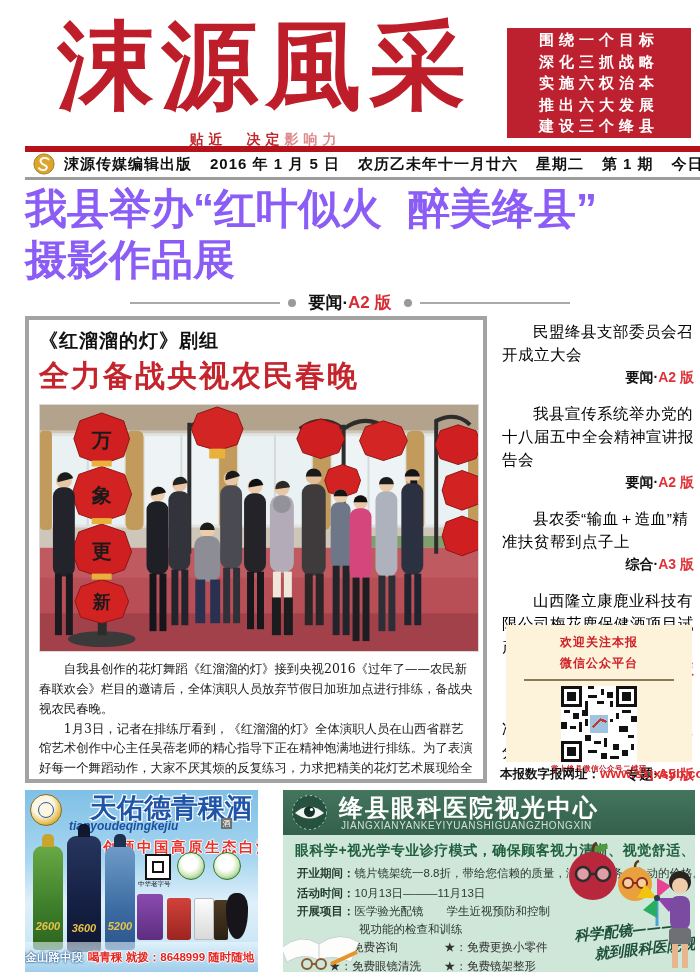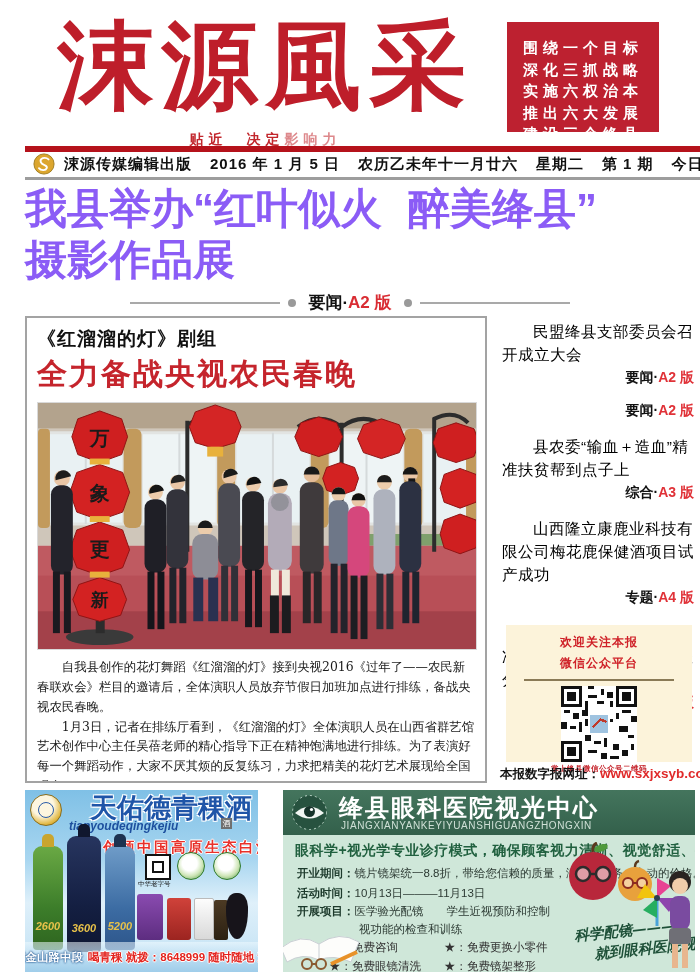--- a/index.html
+++ b/index.html
@@ -12,9 +12,9 @@
   .tagline{position:absolute;left:38px;top:131px;width:455px;text-align:center;
     font-size:14px;font-weight:bold;color:#c2272d;letter-spacing:5px;white-space:nowrap;}
   .tagline .lite{opacity:.55;}
-  .slogan-box{position:absolute;left:507px;top:22px;width:152px;height:110px;background:#bd2130;
+  .slogan-box{position:absolute;left:507px;top:28px;width:184px;height:110px;background:#bd2130;
     color:#fff;font-family:"DejaVu Serif",serif;font-weight:bold;font-size:15px;line-height:21.5px;
-    letter-spacing:5px;text-align:center;padding-top:16px;box-sizing:border-box;white-space:nowrap;overflow:hidden;}
+    letter-spacing:5px;text-align:center;padding-top:2px;box-sizing:border-box;white-space:nowrap;overflow:hidden;}
   
   .red-bar{position:absolute;left:25px;top:146px;width:675px;height:6px;background:#b5121b;}
   .dateline{position:absolute;left:25px;top:152px;width:675px;height:24px;display:flex;align-items:center;}

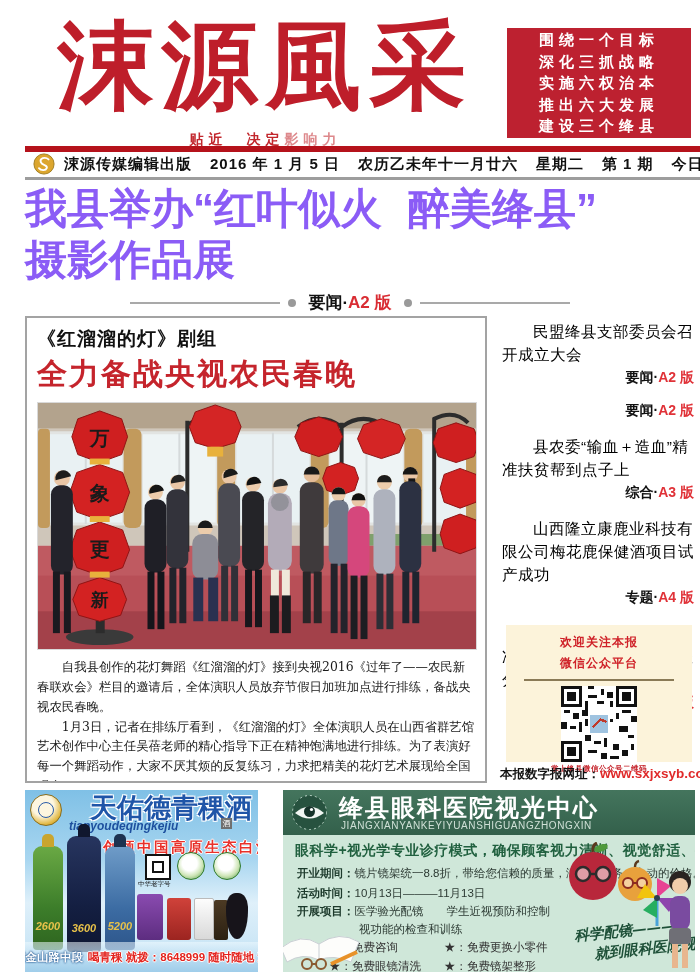--- a/index.html
+++ b/index.html
@@ -32,7 +32,7 @@
   .divider .txt{font-size:17px;font-weight:bold;white-space:nowrap;margin:0 4px;}
   .divider .txt .pg{color:#d92c33;}
   
-  .article-box{position:absolute;left:25px;top:316px;width:462px;height:467px;border:2px solid #a3a3a3;
+  .article-box{position:absolute;left:25px;top:316px;width:462px;height:467px;border:4px solid #a3a3a3;
     box-sizing:border-box;padding:8px 10px;overflow:hidden;background:#fff;}
   .kicker{font-size:19px;font-weight:bold;color:#111;letter-spacing:1px;}
   .feature-title{font-size:30px;font-weight:bold;color:#c5242c;letter-spacing:2px;margin-top:2px;white-space:nowrap;}

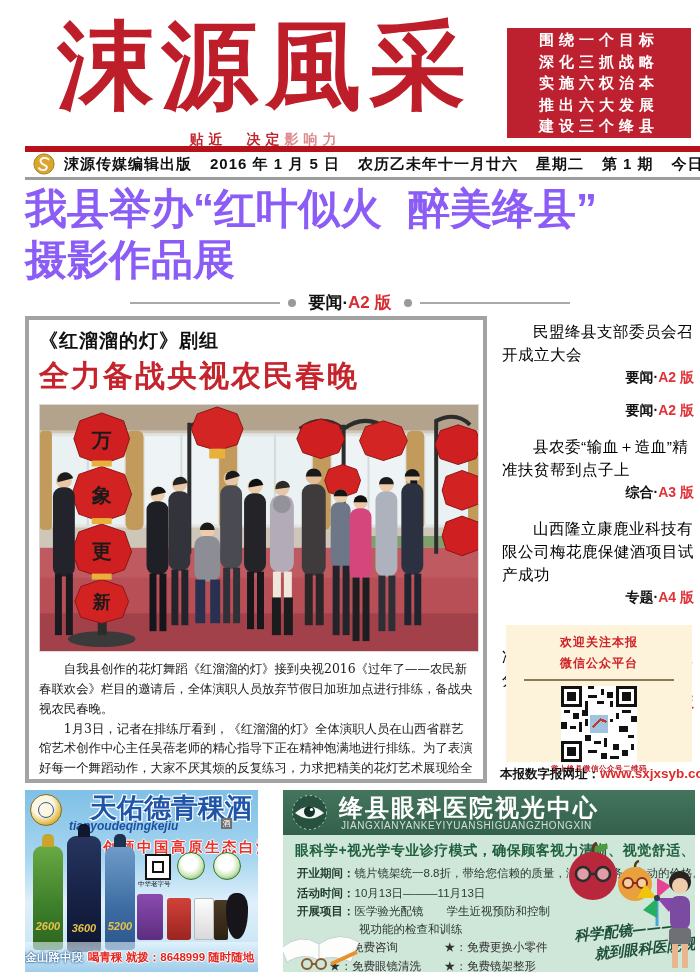--- a/index.html
+++ b/index.html
@@ -324,6 +324,7 @@
       <div class="sb-ref"><span>要闻·</span><span class="pg">A2 版</span></div>
     </div>
     <div class="sb-item">
+      <div class="sb-title">我县宣传系统举办党的十八届五中全会精神宣讲报告会</div>
       <div class="sb-ref"><span>要闻·</span><span class="pg">A2 版</span></div>
     </div>
     <div class="sb-item">

